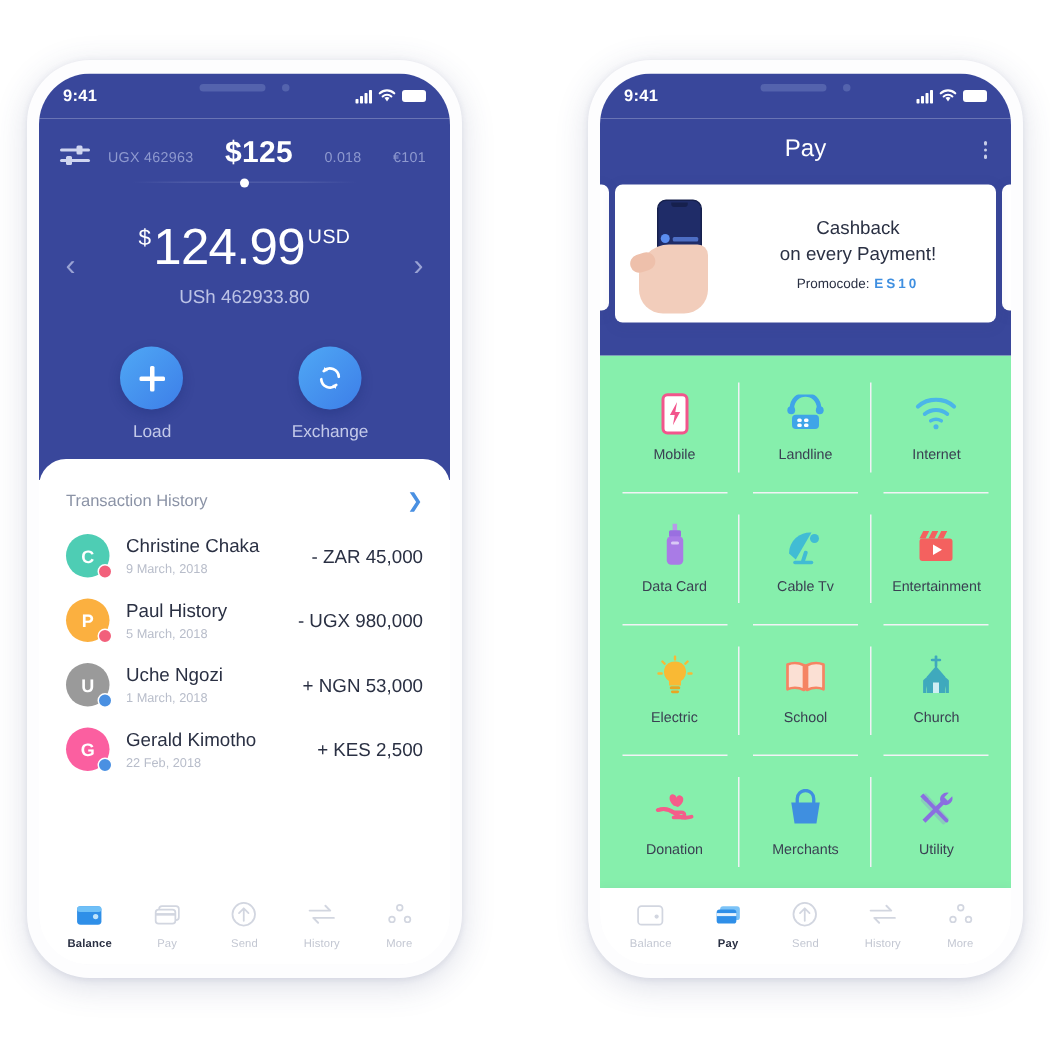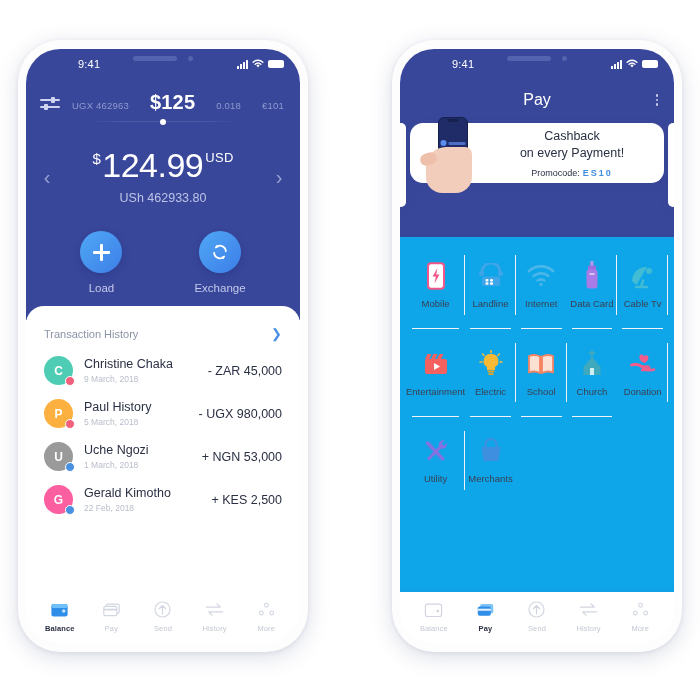--- a/index.html
+++ b/index.html
@@ -40,7 +40,7 @@
     padding: 0 16px;
     color: #fff;
   }
-  .st-time { font-size: 11px; font-weight: normal; letter-spacing: .2px; margin-left: 36px; }
+  .st-time { font-size: 11px; font-weight: bold; letter-spacing: .2px; }
   .notch {
     position: absolute; left: 50%; transform: translateX(-50%);
     top: 7px;

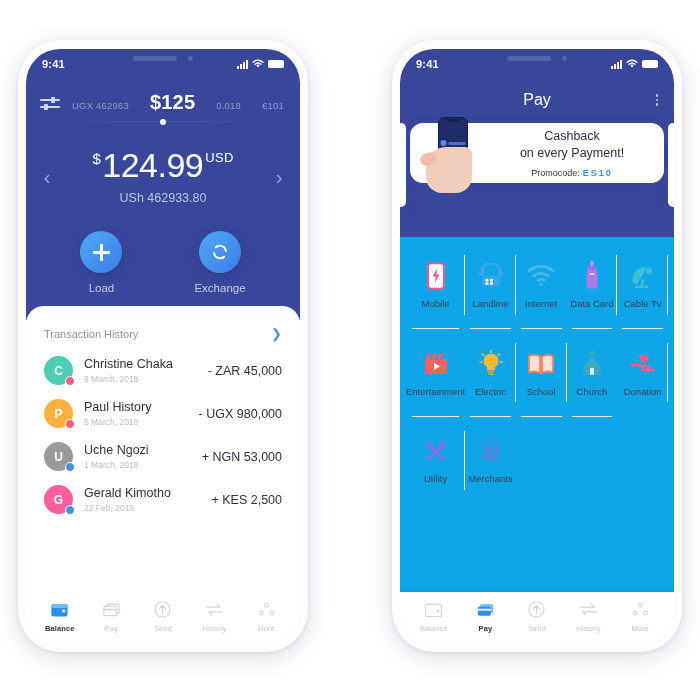--- a/index.html
+++ b/index.html
@@ -184,8 +184,8 @@
   .bn-side.l { left: -12px; }
   .bn-side.r { right: -12px; }
   .bn-main {
-    left: 10px; right: 10px; height: 60px;
-    display: flex; align-items: center; padding: 0 8px; border-radius: 13px;
+    left: 10px; right: 10px; height: 92px;
+    display: flex; align-items: center; padding: 0 8px;
   }
   .bn-phone-img { width: 74px; height: 80px; position: relative; flex: 0 0 74px; }
   .mini-phone {

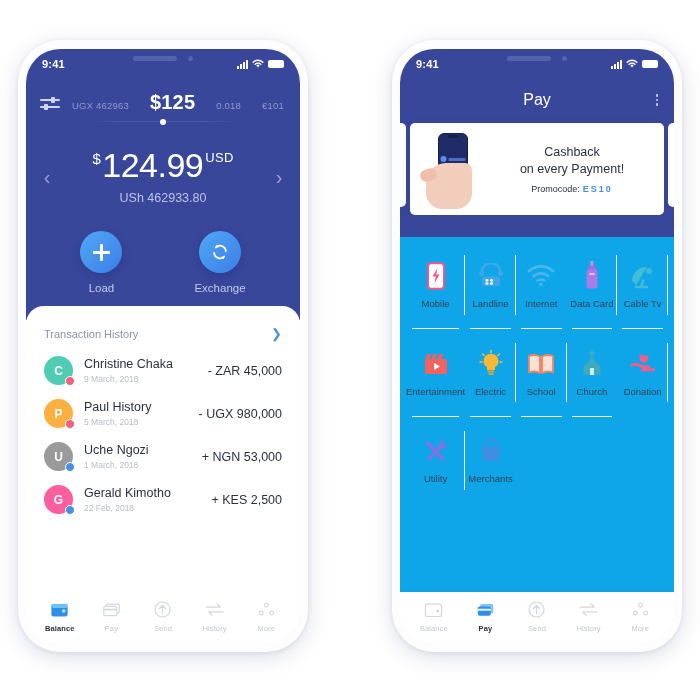--- a/index.html
+++ b/index.html
@@ -221,8 +221,8 @@
 
   
   .grid {
-    flex: 1; background: #0ea5e9;
-    display: grid; grid-template-columns: repeat(5,1fr); grid-template-rows: repeat(4,1fr);
+    flex: 1; background: #86efac;
+    display: grid; grid-template-columns: repeat(3,1fr); grid-template-rows: repeat(4,1fr);
     padding: 4px 6px 0 6px;
   }
   .cell {

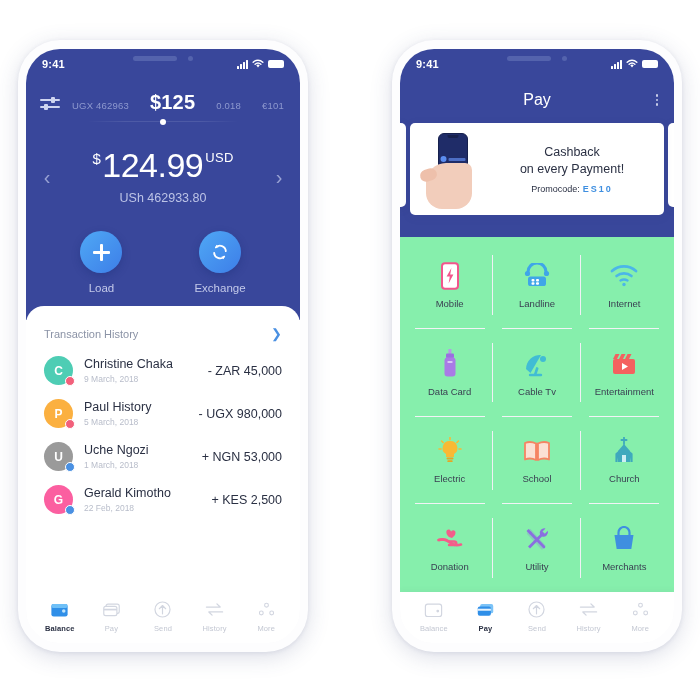--- a/index.html
+++ b/index.html
@@ -622,6 +622,16 @@
         <div class="cell">
           <div class="cell-ico">
             <svg width="26" height="26" viewBox="0 0 26 26">
+                <path d="M7.5 9 V6.5 A5.5 5.5 0 0 1 18.5 6.5 V9" stroke="#3f8fe0" stroke-width="2.2" fill="none" stroke-linecap="round"></path>
+                <path d="M3.5 9 H22.5 L20.3 23 H5.7 Z" fill="#3f8fe0"></path>
+              </svg>
+          </div>
+          <div class="cell-label">Merchants</div>
+        </div>
+
+        <div class="cell">
+          <div class="cell-ico">
+            <svg width="26" height="26" viewBox="0 0 26 26">
                 <path d="M6 4 L20.5 20 L18 22.5 L4 7.5 Z" stroke="#8a6fe0" stroke-width="2.2" fill="#8a6fe0" stroke-linejoin="round" opacity=".25"></path>
                 <path d="M4.5 3 L8 6.5 L6 8.5 L2.5 5 Z" fill="#8a6fe0"></path>
                 <path d="M6.5 7 L20 21" stroke="#8a6fe0" stroke-width="2.6" stroke-linecap="round"></path>
@@ -631,16 +641,6 @@
           <div class="cell-label">Utility</div>
         </div>
 
-        <div class="cell">
-          <div class="cell-ico">
-            <svg width="26" height="26" viewBox="0 0 26 26">
-                <path d="M7.5 9 V6.5 A5.5 5.5 0 0 1 18.5 6.5 V9" stroke="#3f8fe0" stroke-width="2.2" fill="none" stroke-linecap="round"></path>
-                <path d="M3.5 9 H22.5 L20.3 23 H5.7 Z" fill="#3f8fe0"></path>
-              </svg>
-          </div>
-          <div class="cell-label">Merchants</div>
-        </div>
-
       </div>
 
       <div class="botnav">

